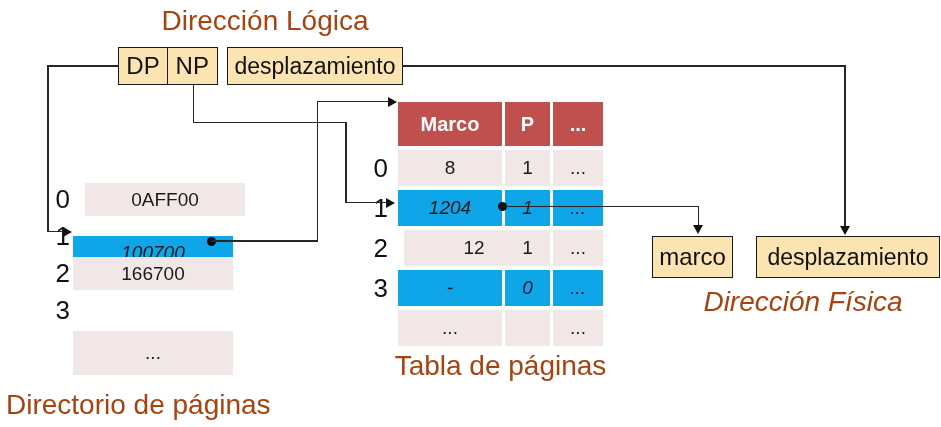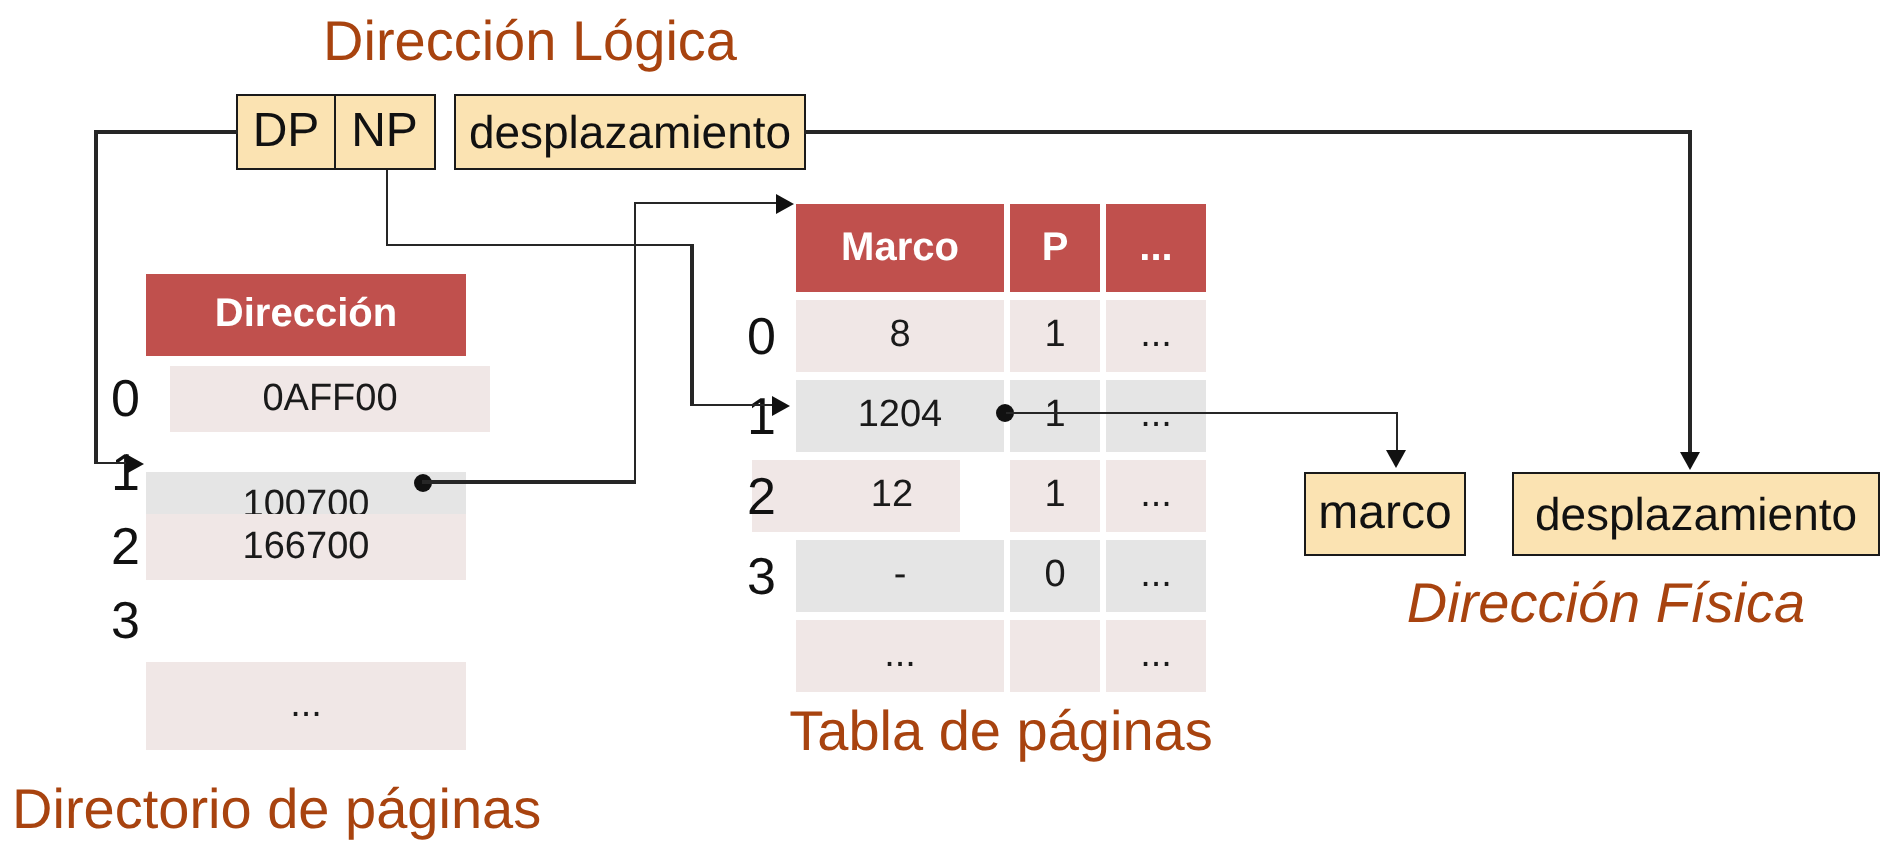--- a/index.html
+++ b/index.html
@@ -52,7 +52,6 @@
   <div class="addrbox" style="left:652px;top:236px;width:81px;height:42px;font-size:24px;">marco</div>
   <div class="addrbox" style="left:756px;top:236px;width:184px;height:42px;">desplazamiento</div>
 
-  <div class="thead" style="left:73px;top:137px;width:160px;height:41px;">Dirección</div>
   <div class="cell rowA" style="left:73px;top:183px;width:160px;height:33px;margin-left:12px;">0AFF00</div>
   <div class="cell rowB" style="left:73px;top:236px;width:160px;height:33px;">100700</div>
   <div class="cell rowA" style="left:73px;top:257px;width:160px;height:33px;">166700</div>

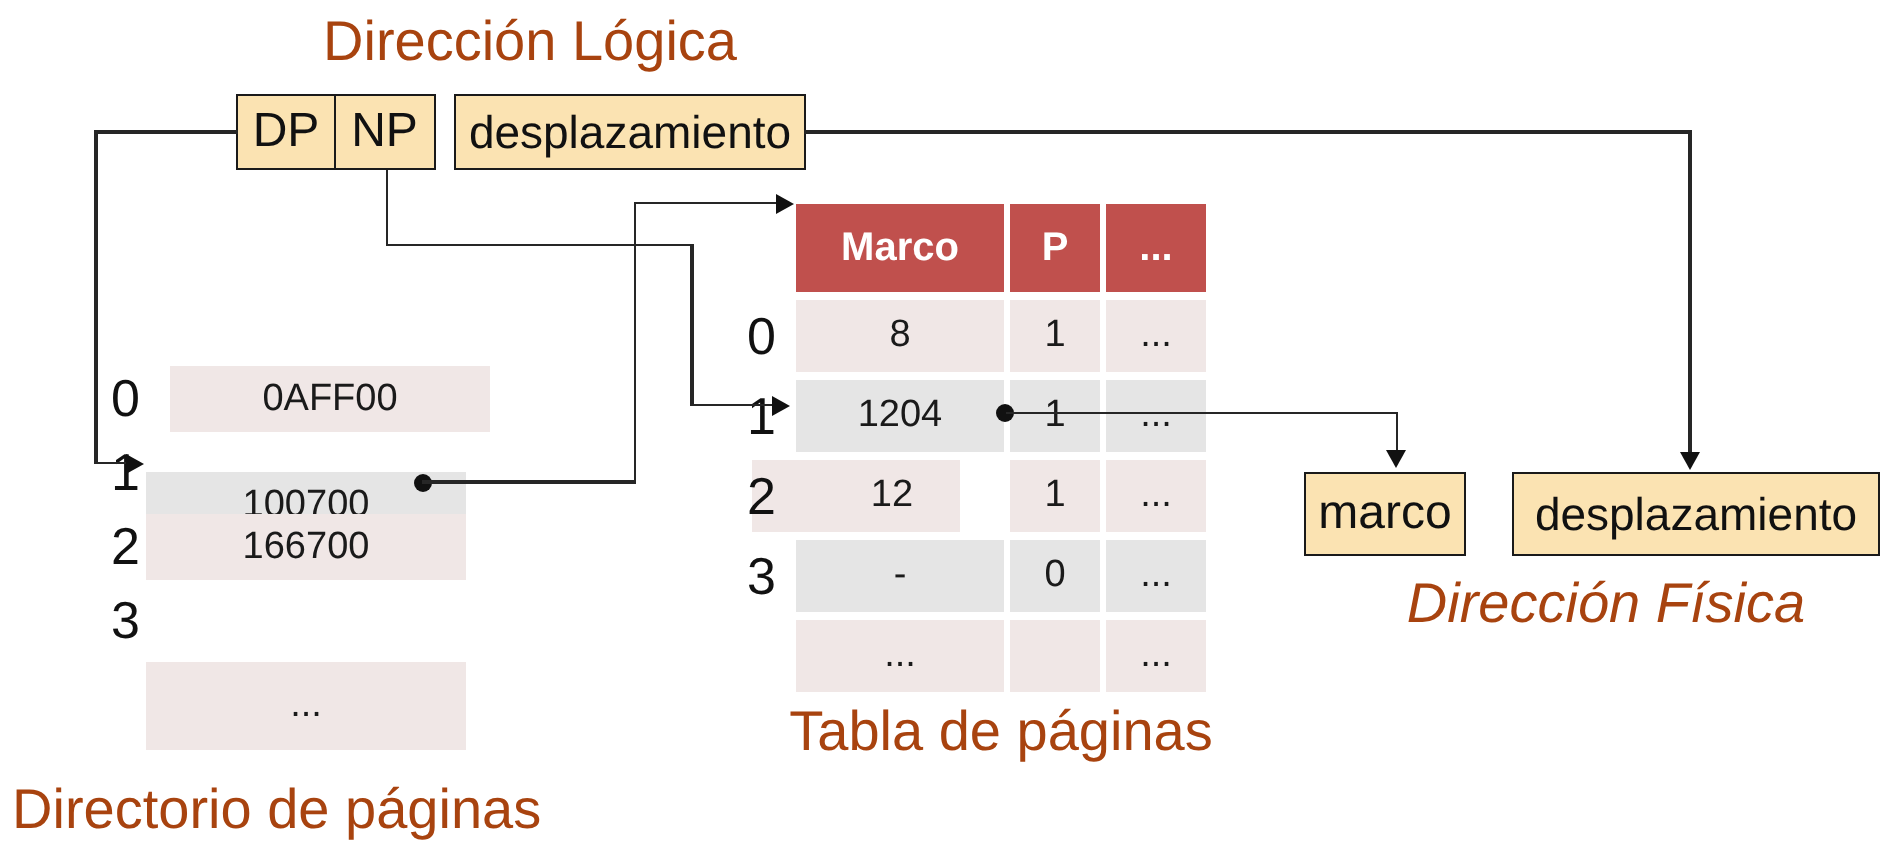--- a/index.html
+++ b/index.html
@@ -24,7 +24,7 @@
     font-size:19px;color:#1a1a1a;box-sizing:border-box;
   }
   .rowA{background:#F0E7E6;}
-  .rowB{background:#e5e5e5;}
+  .rowB{background:#0ea5e9;font-style:italic;}
   .idx{
     position:absolute;font-size:26px;color:#111;text-align:right;
     display:flex;align-items:center;justify-content:flex-end;

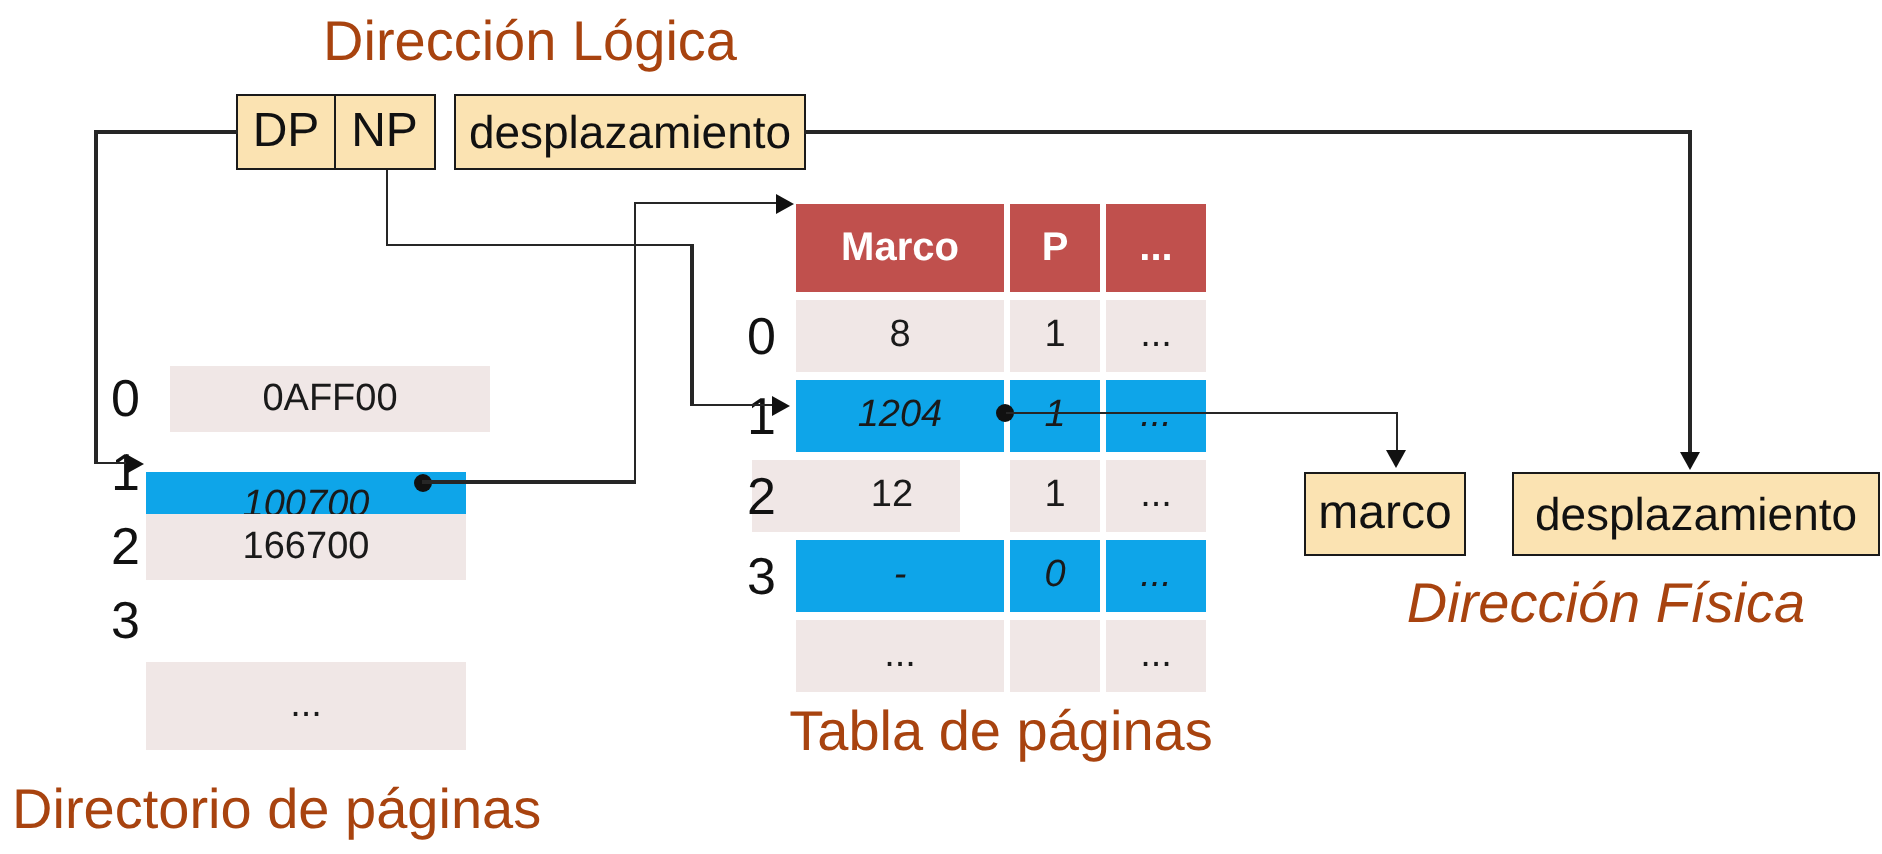--- a/index.html
+++ b/index.html
@@ -73,7 +73,7 @@
   <div class="cell rowB" style="left:505px;top:190px;width:45px;height:36px;">1</div>
   <div class="cell rowB" style="left:553px;top:190px;width:50px;height:36px;">...</div>
 
-  <div class="cell rowA" style="left:376px;top:230px;width:104px;height:36px;padding-left:36px;">12</div>
+  <div class="cell rowA" style="left:404px;top:230px;width:104px;height:36px;padding-left:36px;">12</div>
   <div class="cell rowA" style="left:505px;top:230px;width:45px;height:36px;">1</div>
   <div class="cell rowA" style="left:553px;top:230px;width:50px;height:36px;">...</div>
 

